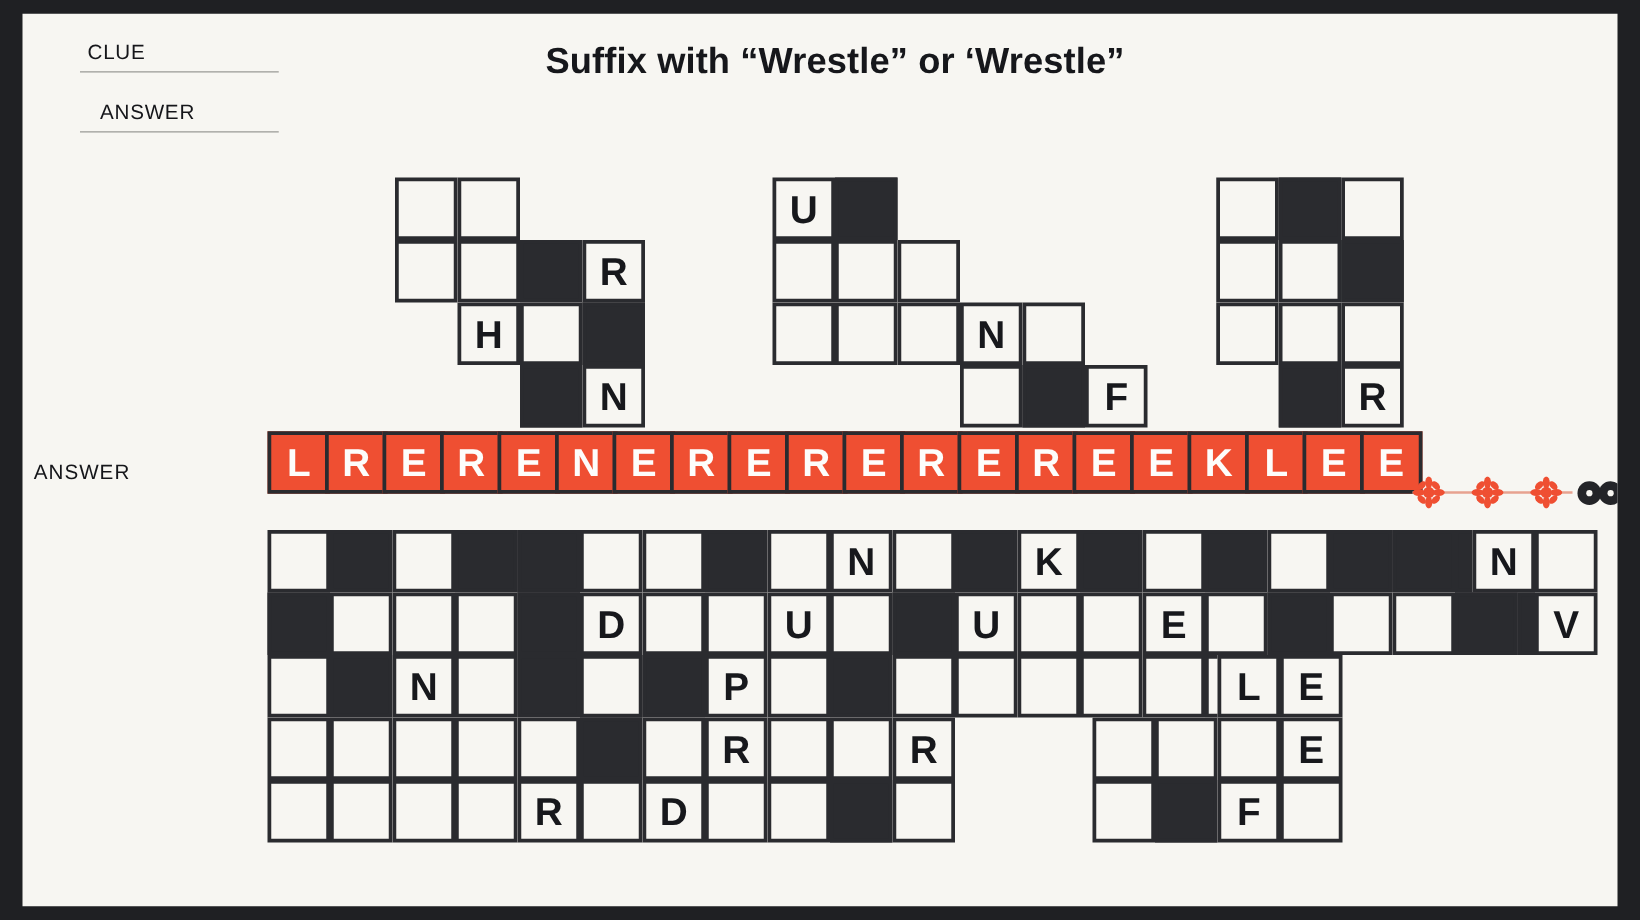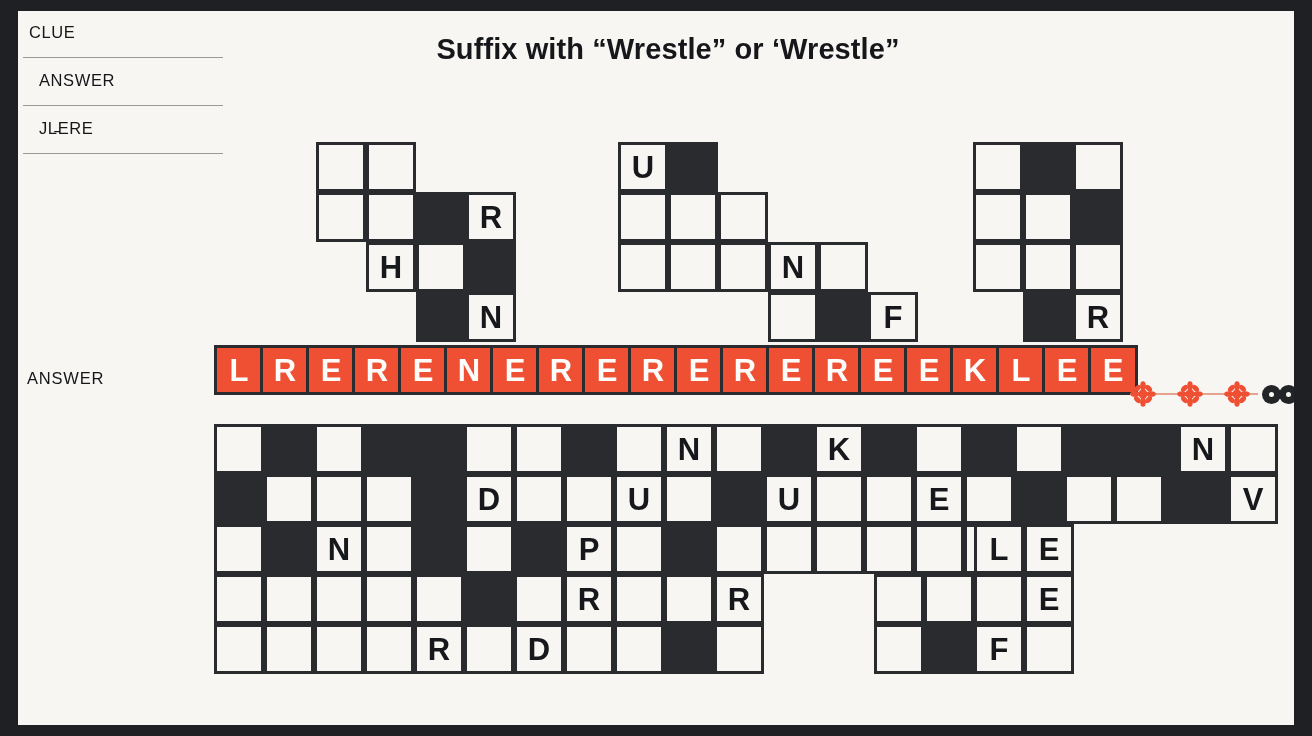--- a/index.html
+++ b/index.html
@@ -39,6 +39,8 @@
     margin-bottom: 11px;
     height: 37px;
     display: flex;
+    align-items: flex-end;
+    margin-left: 41px;
   }
   .clue-row .lbl {
     font-size: 16.5px;

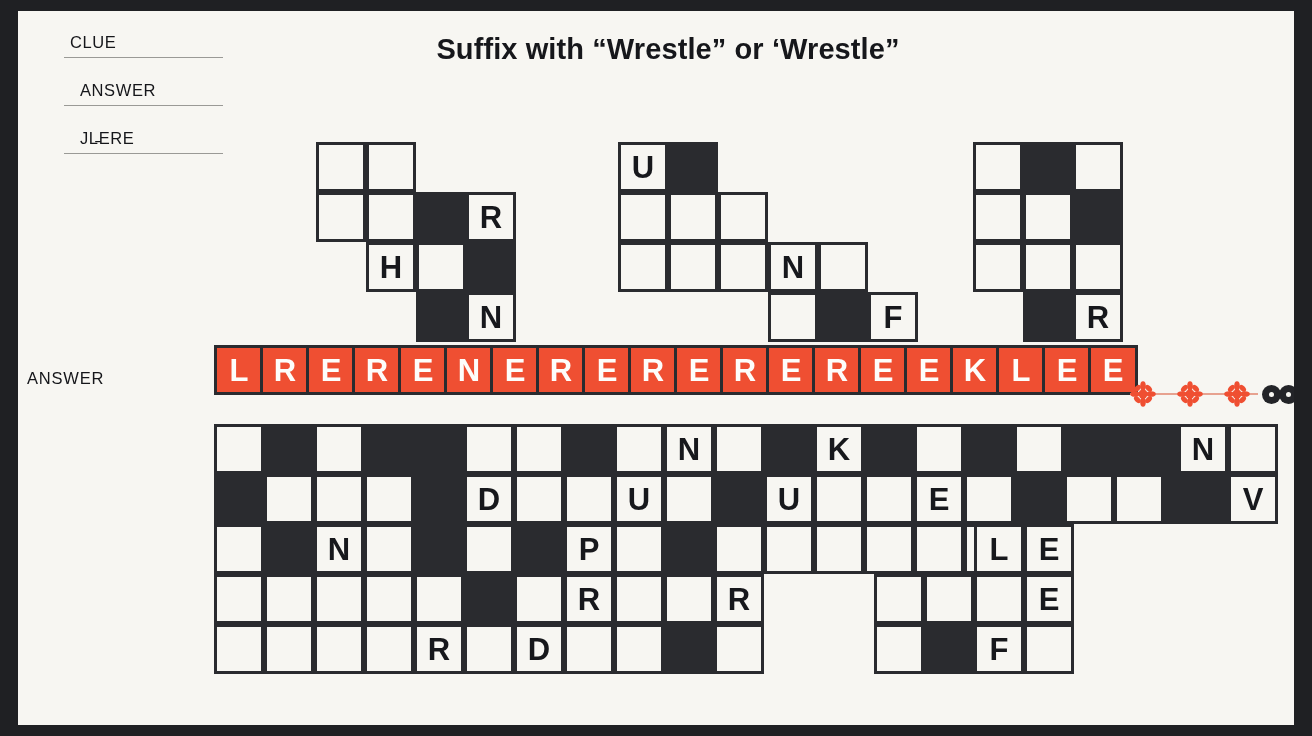--- a/index.html
+++ b/index.html
@@ -193,9 +193,6 @@
     </div>
     <div class="clue-row indent">
       <span class="lbl">ANSWER</span>
-    </div>
-    <div class="clue-row indent">
-      <span class="lbl">JL̵ERE</span>
     </div>
   </div>
 

